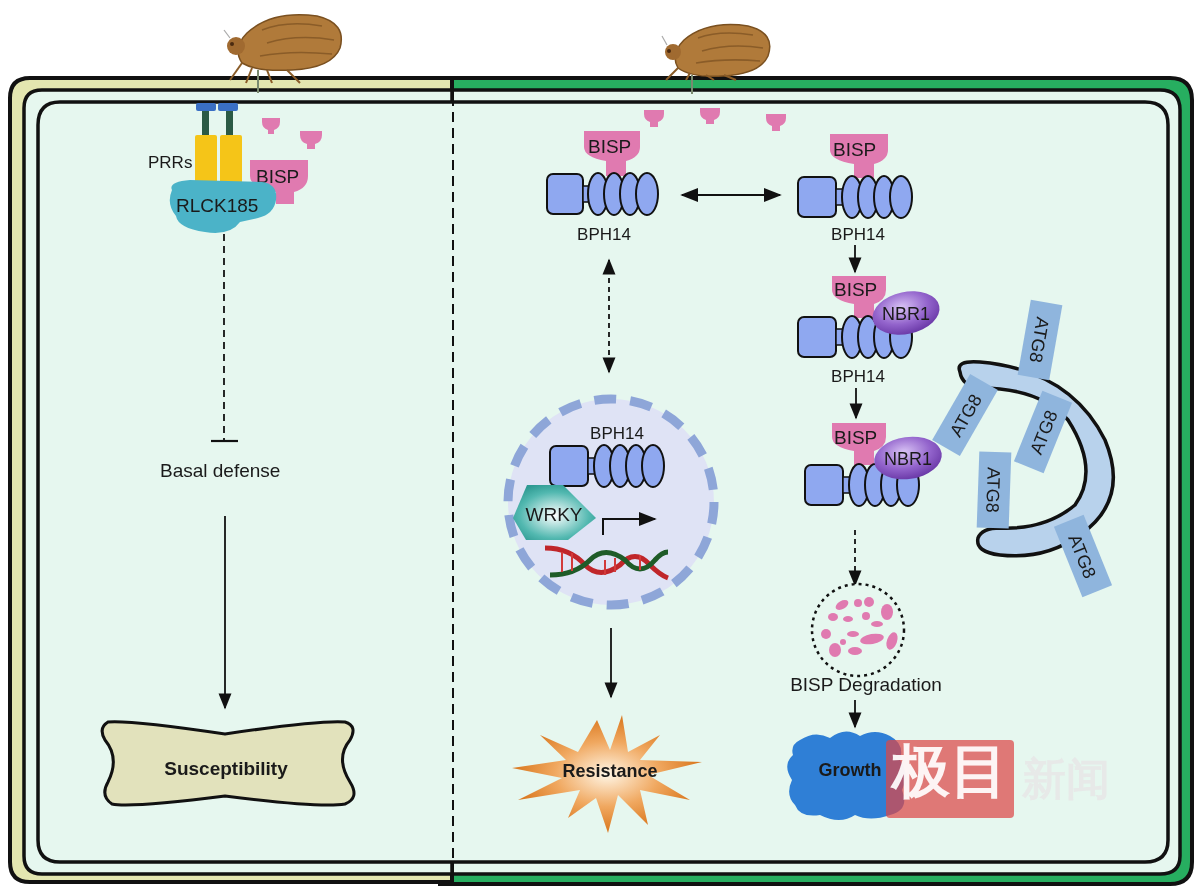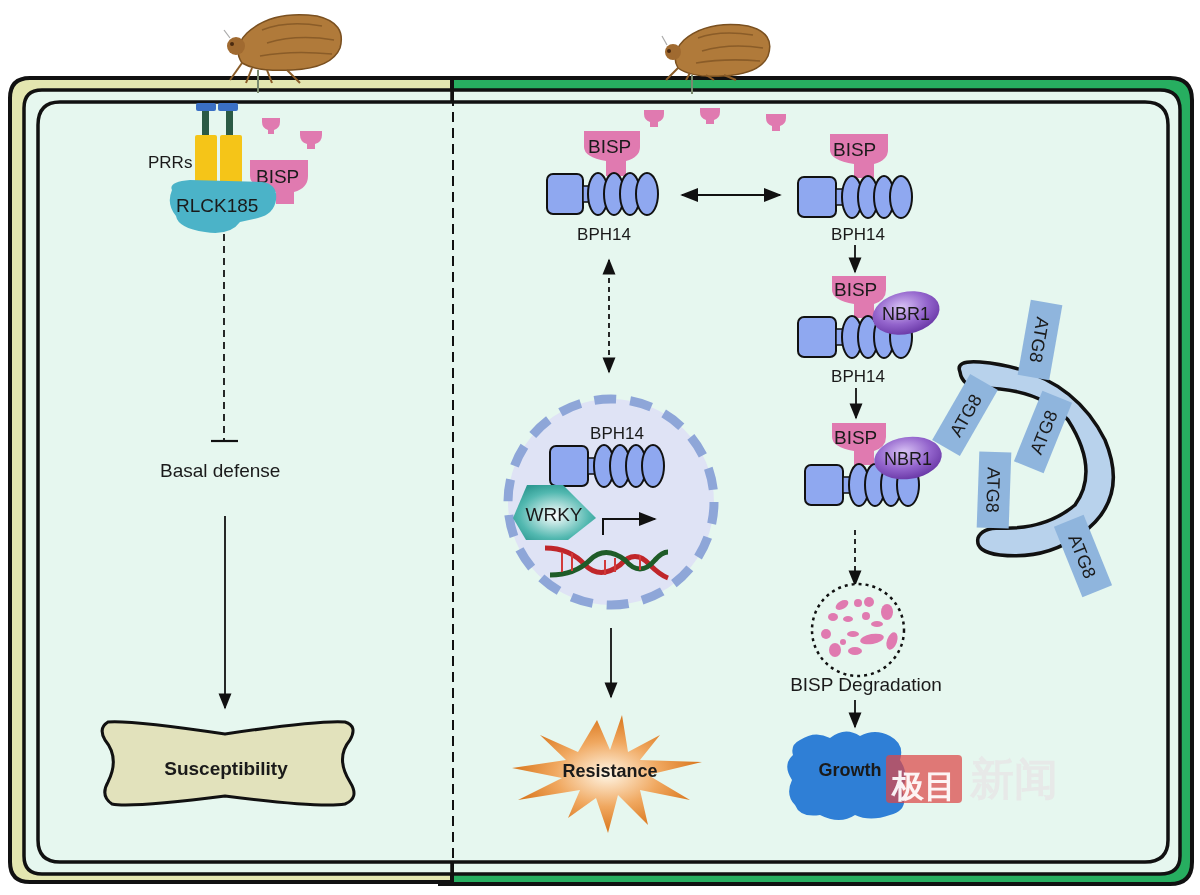--- a/index.html
+++ b/index.html
@@ -7,7 +7,7 @@
   #fig { position: absolute; left: 0; top: 0; width: 1200px; height: 895px; }
   .lbl { font-family: "Liberation Sans", sans-serif; fill: #1a1a1a; }
   .watermark { position: absolute; left: 886px; top: 748px; height: 62px; display: flex; align-items: center; }
-  .wm-red { background: rgba(220, 70, 70, 0.72); color: rgba(255,255,255,0.92); font-family: "DejaVu Serif", serif; font-size: 32px; font-weight: bold; padding: 0 6px; height: 48px; line-height: 62px; border-radius: 4px; }
+  .wm-red { background: rgba(220, 70, 70, 0.72); color: rgba(255,255,255,0.92); font-family: "DejaVu Serif", serif; font-size: 58px; font-weight: bold; padding: 0 6px; height: 78px; line-height: 62px; border-radius: 4px; }
   .wm-grey { color: rgba(230,230,230,0.85); font-family: "DejaVu Serif", serif; font-size: 44px; font-weight: bold; padding-left: 8px; height: 62px; line-height: 62px; }
 </style>
 </head>

